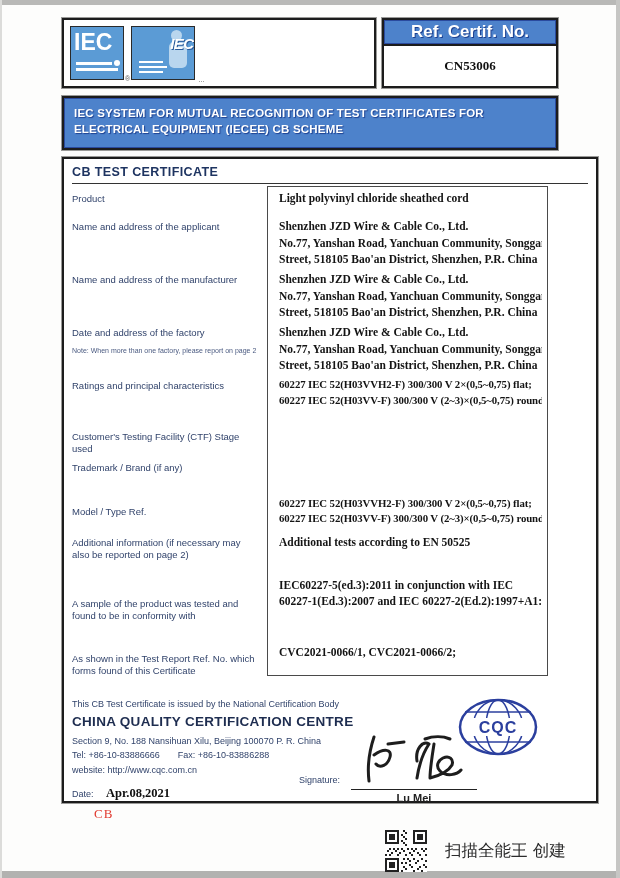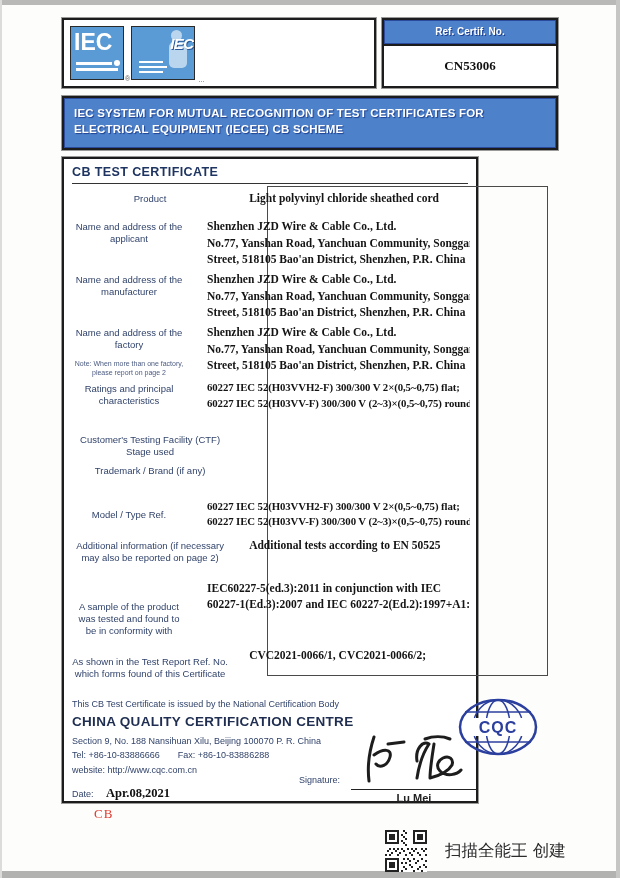--- a/index.html
+++ b/index.html
@@ -39,7 +39,7 @@
   .ref-box{position:absolute;left:382px;top:18px;width:176px;height:70px;border:2px solid #1c1c1c;
     outline:1px solid #9a9a98;background:#fff;box-sizing:border-box;}
   .ref-head{height:24px;background:#4d82cb;border-bottom:2px solid #1c1c1c;color:#fff;font-weight:bold;
-    font-size:10px;text-align:center;line-height:24px;text-shadow:1px 1px 0 #1c3f8f;box-shadow:inset 0 0 0 1px #2a4a9e;}
+    font-size:17px;text-align:center;line-height:24px;text-shadow:1px 1px 0 #1c3f8f;box-shadow:inset 0 0 0 1px #2a4a9e;}
   .ref-val{height:40px;display:flex;align-items:center;justify-content:center;
     font-family:"Liberation Serif",serif;font-weight:bold;font-size:13px;color:#111;}
 

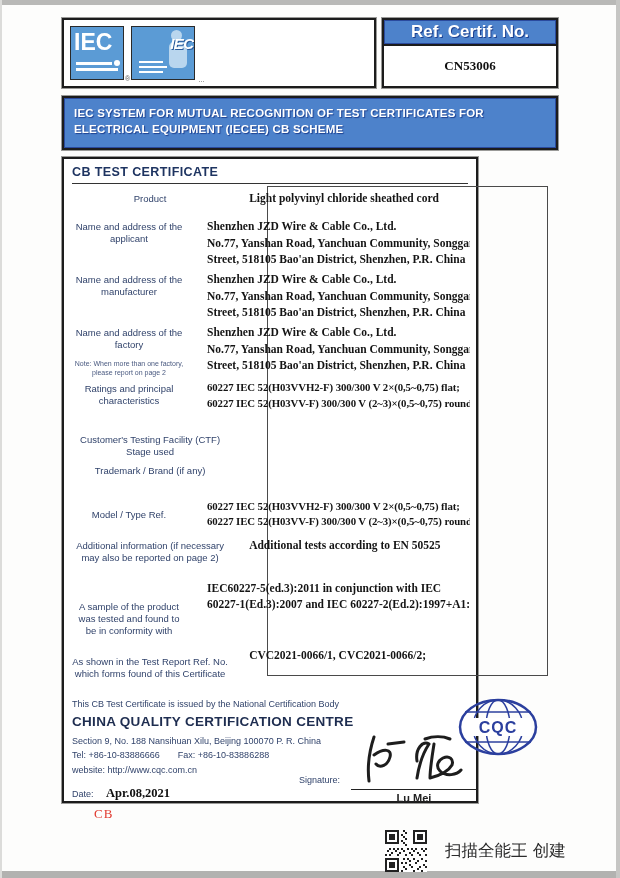--- a/index.html
+++ b/index.html
@@ -48,7 +48,7 @@
     box-shadow:inset 0 0 0 1px #2a4a9e;padding:7px 10px;color:#fff;font-weight:bold;
     font-size:11.5px;line-height:1.4;text-shadow:1px 1px 1px #1c3f8f;letter-spacing:.2px;}
 
-  .main-box{position:absolute;left:62px;top:157px;width:416px;height:646px;border:2px solid #1c1c1c;
+  .main-box{position:absolute;left:62px;top:157px;width:536px;height:646px;border:2px solid #1c1c1c;
     outline:1px solid #9a9a98;background:#fff;box-sizing:border-box;}
   .cert-title{margin:6px 8px 0 8px;font-size:12.5px;font-weight:bold;color:#1e3461;
     letter-spacing:.4px;padding-bottom:4px;border-bottom:1.5px solid #333;}

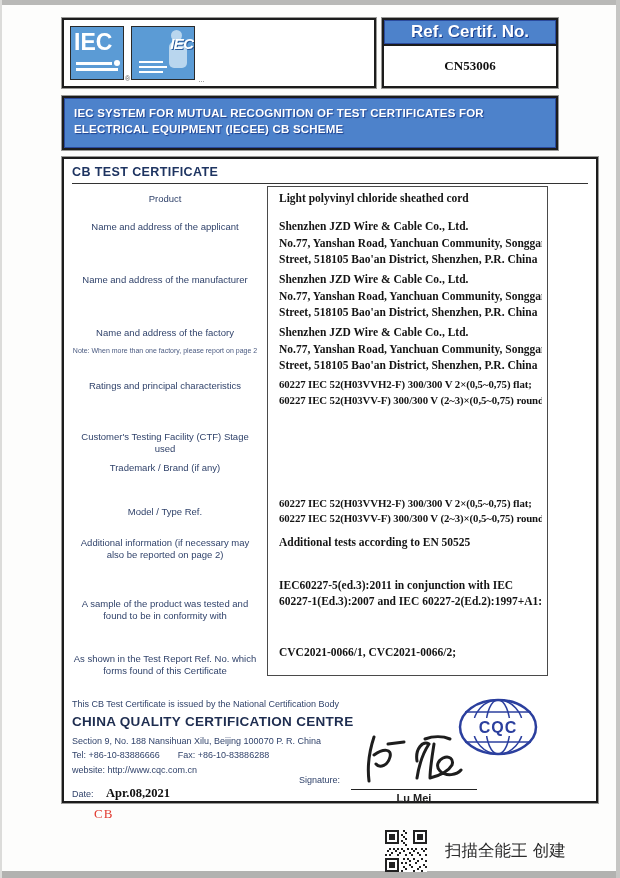--- a/index.html
+++ b/index.html
@@ -55,7 +55,7 @@
   .values-frame{position:absolute;left:203px;top:27px;width:281px;height:490px;border:1.5px solid #4a4a4a;box-sizing:border-box;}
   .rows{position:absolute;left:0;top:28px;width:100%;}
   .row{display:flex;}
-  .row .lbl{width:196px;padding:6px 2px 0 8px;box-sizing:border-box;font-size:9.5px;color:#31436b;line-height:1.3;text-align:center;}
+  .row .lbl{width:196px;padding:6px 2px 0 8px;box-sizing:border-box;font-size:9.5px;color:#31436b;line-height:1.3;}
   .row .note{margin-top:7px;font-size:7px;color:#4a5a80;}
   .row .val{width:281px;box-sizing:border-box;padding:3px 6px 0 12px;margin-left:7px;
     font-family:"Liberation Serif",serif;font-weight:bold;font-size:11.5px;color:#141414;line-height:1.45;}

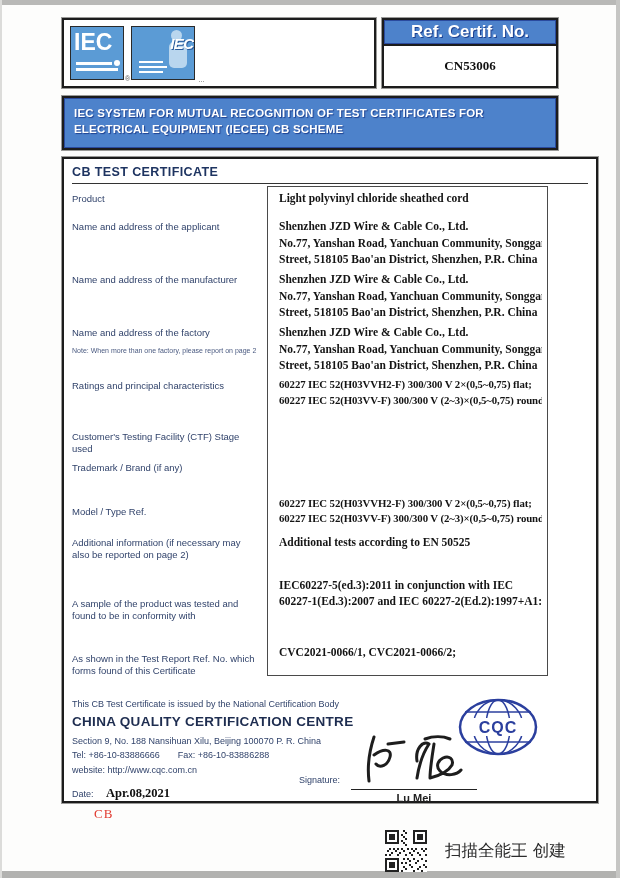--- a/index.html
+++ b/index.html
@@ -154,7 +154,7 @@
     </div>
     <div class="row h53">
       <div class="lbl">
-        <div>Name and address of the factory</div>
+        <div>Date and address of the factory</div>
         <div class="note">Note: When more than one factory, please report on page 2</div>
       </div>
       <div class="val">

